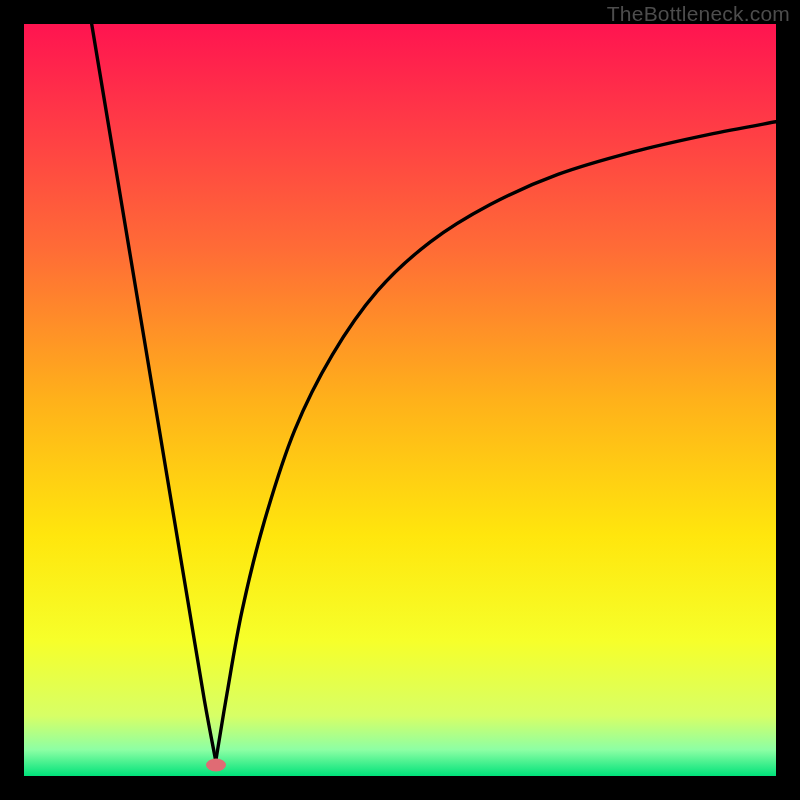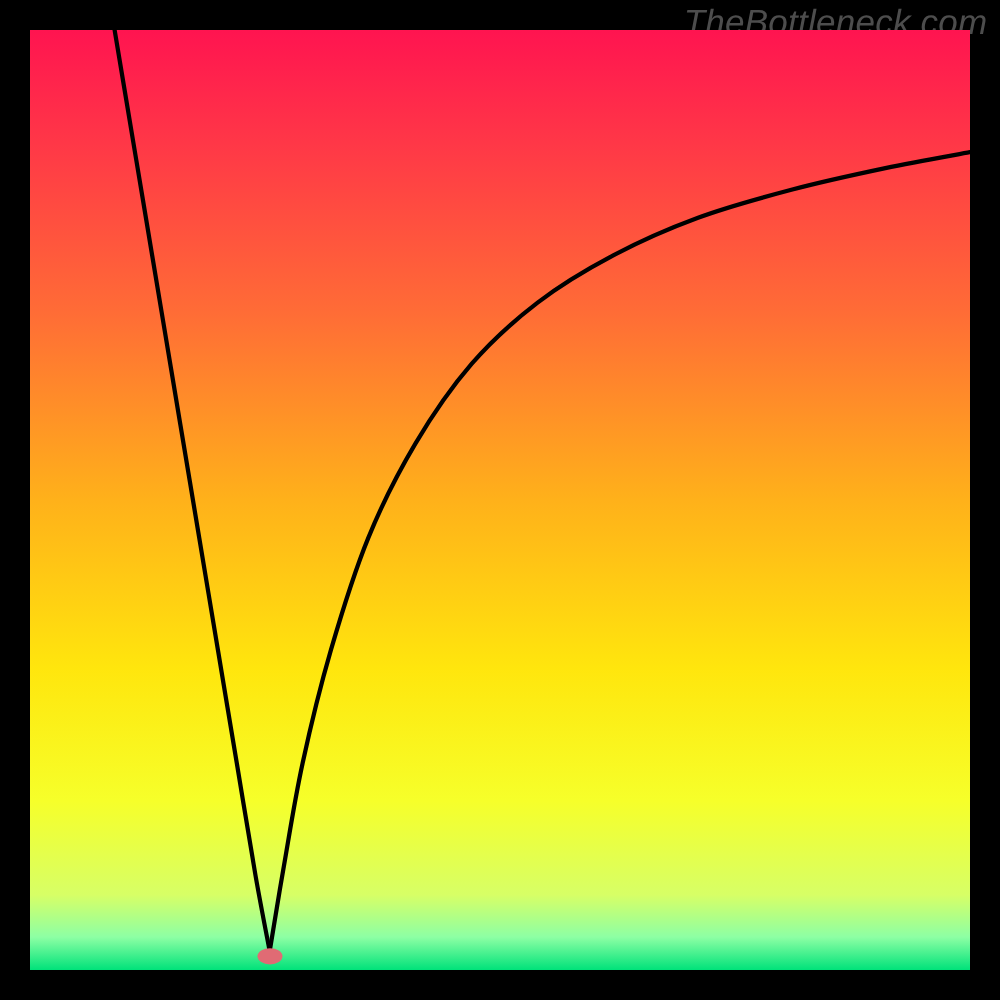--- a/index.html
+++ b/index.html
@@ -40,10 +40,9 @@
     top: 2px;
     right: 10px;
     color: #4d4d4d;
-    font-size: 28px;
+    font-size: 21px;
     font-weight: 400;
     letter-spacing: 0.2px;
-    font-style: italic;
   }
   .marker {
     position: absolute;

